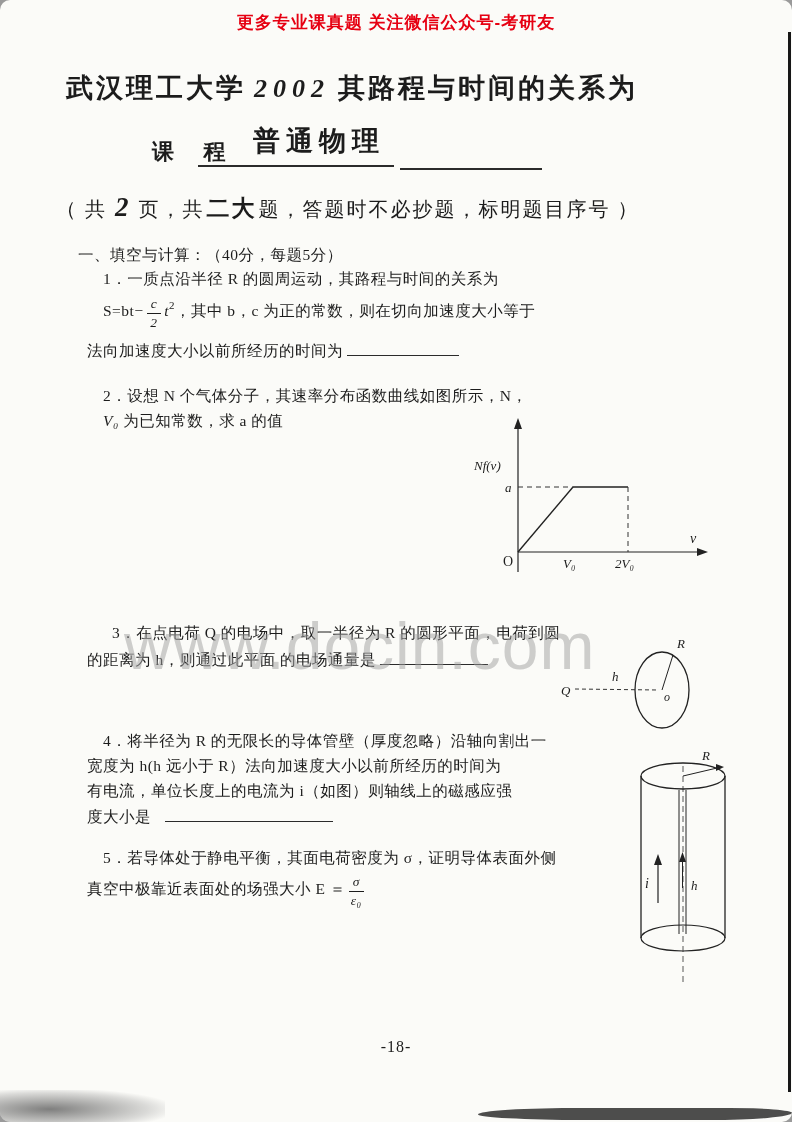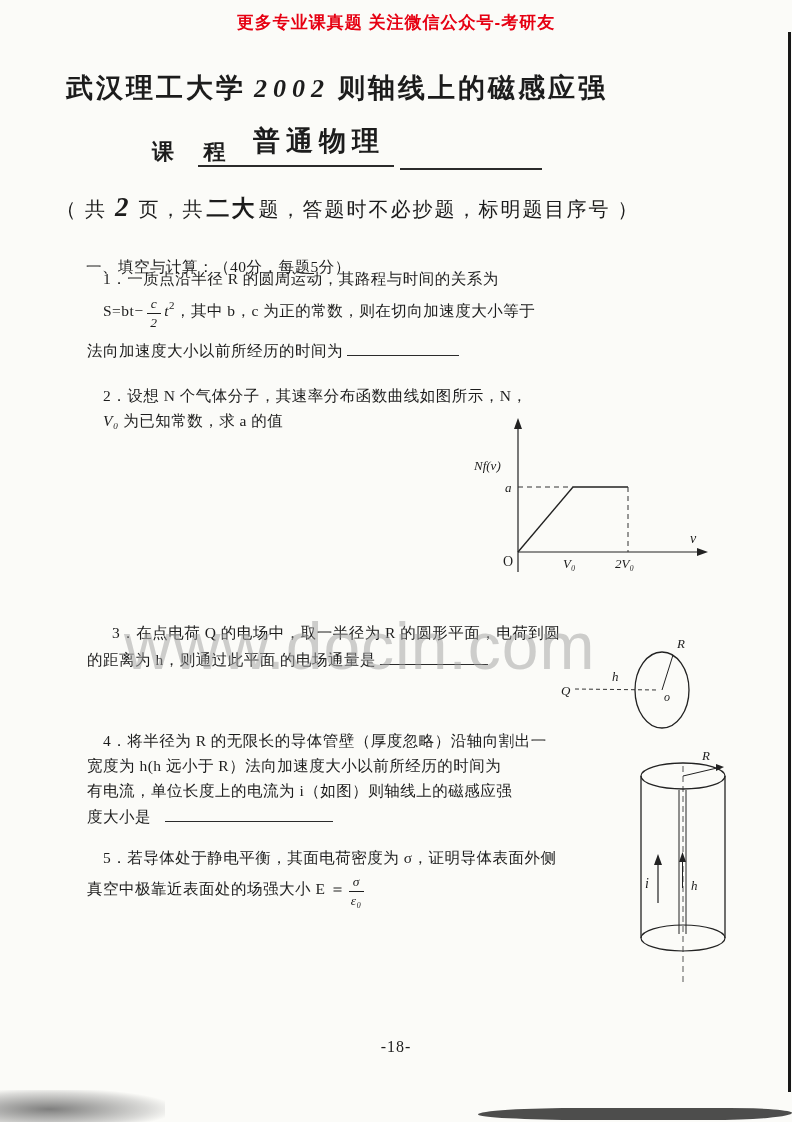--- a/index.html
+++ b/index.html
@@ -7,7 +7,7 @@
   .page {
     position:relative; width:792px; height:1122px; margin:0 auto;
     background:#fbfbf8; overflow:hidden;
-    font-family:"Liberation Serif","DejaVu Serif",serif; color:#1c1c1c;
+    font-family:"Liberation Serif","DejaVu Serif",serif; color:#1c1c1c;border-radius:10px;
   }
   .abs { position:absolute; }
   .promo {

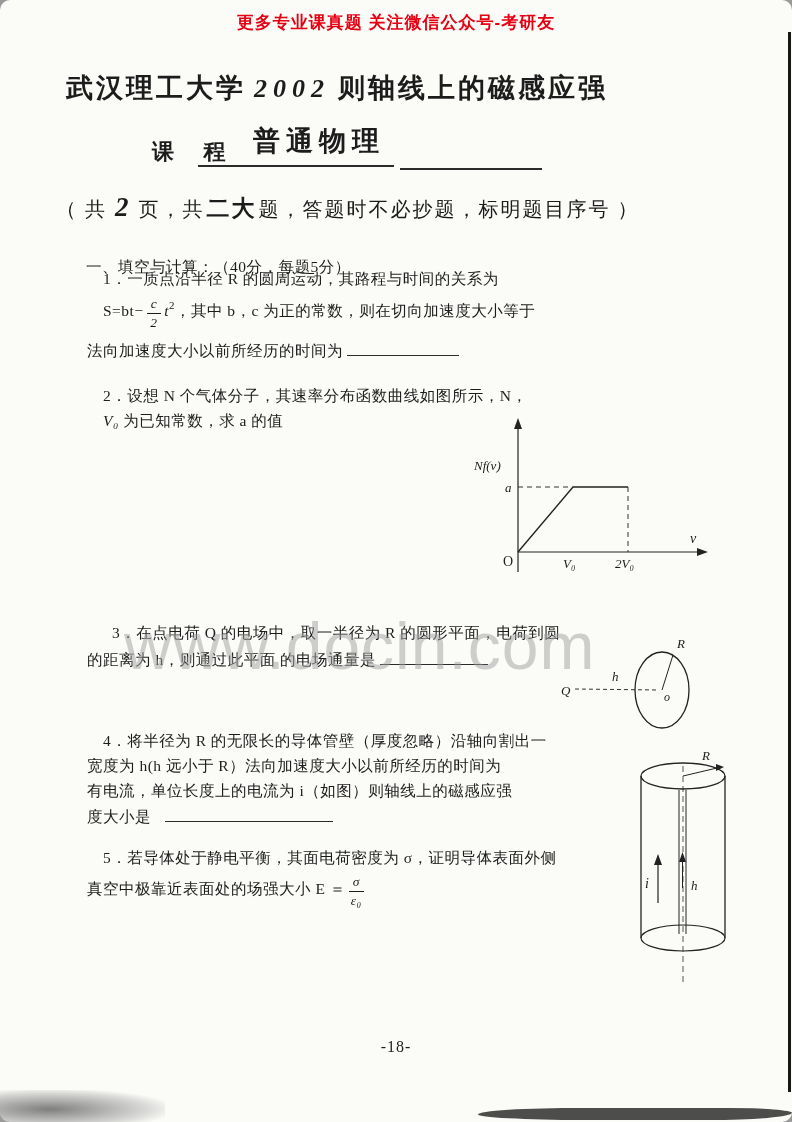--- a/index.html
+++ b/index.html
@@ -45,7 +45,7 @@
   <div class="abs promo">更多专业课真题 关注微信公众号-考研友</div>
 
   <div class="abs main-title">
-    <span>武汉理工大学</span><span class="hand-year">2002</span><span>则轴线上的磁感应强</span>
+    <span>武汉理工大学</span><span class="hand-year">2002</span><span>其路程与时间的关系为</span>
   </div>
 
   <div class="abs course-label">课 程</div>

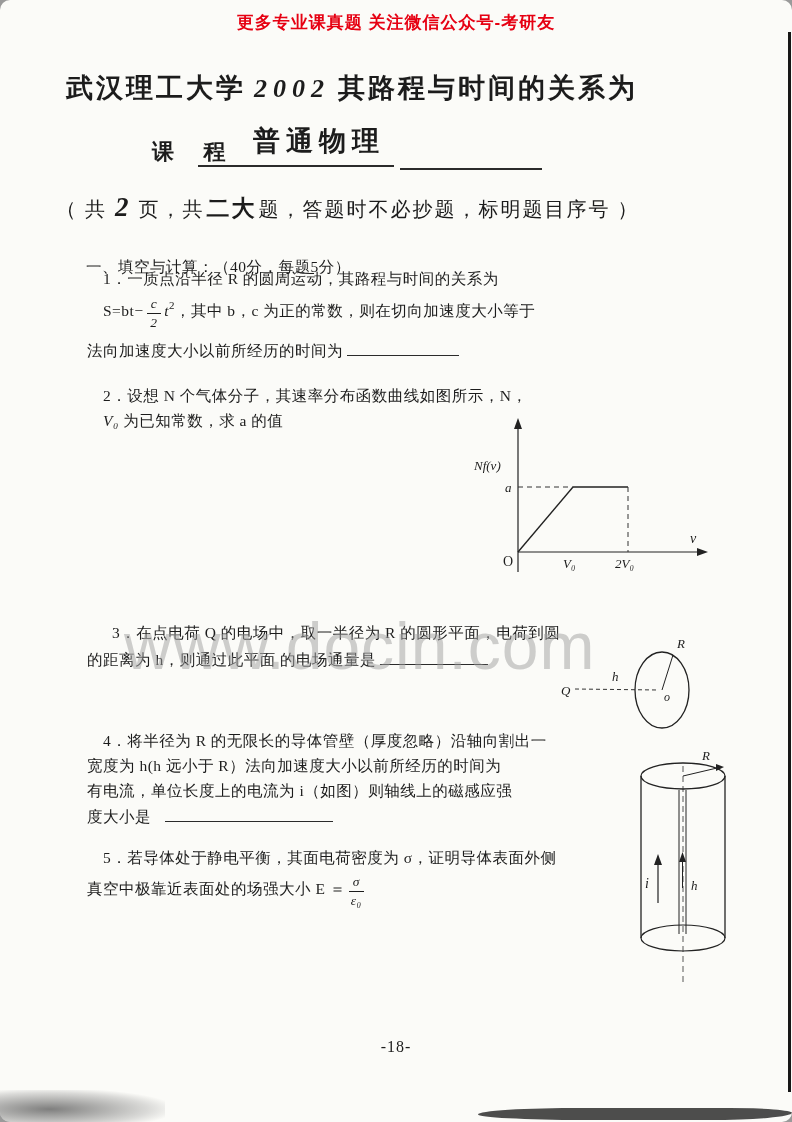--- a/index.html
+++ b/index.html
@@ -57,7 +57,7 @@
     <span>（ 共</span><span class="big2">2</span><span>页，共</span><span class="bigq">二大</span><span>题，答题时不必抄题，标明题目序号 ）</span>
   </div>
 
-  <div class="abs qtext" style="top:245px; left:86px;margin-top:12px;">一、填空与计算：（40分，每题5分）</div>
+  <div class="abs qtext" style="top:245px; left:78px;">一、填空与计算：（40分，每题5分）</div>
 
   <div class="abs qtext" style="top:269px; left:103px;">1．一质点沿半径 R 的圆周运动，其路程与时间的关系为</div>
   <div class="abs qtext" style="top:296px; left:103px;">

